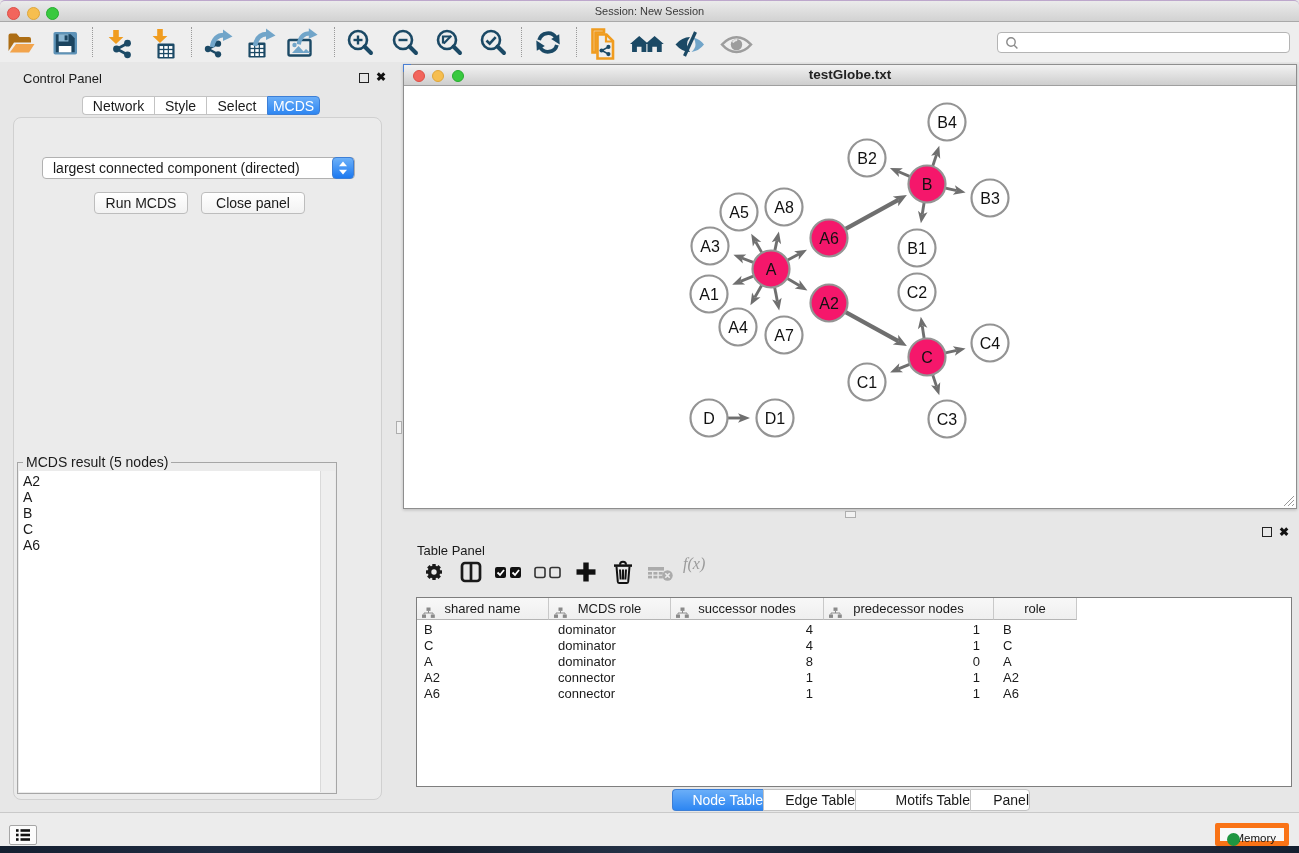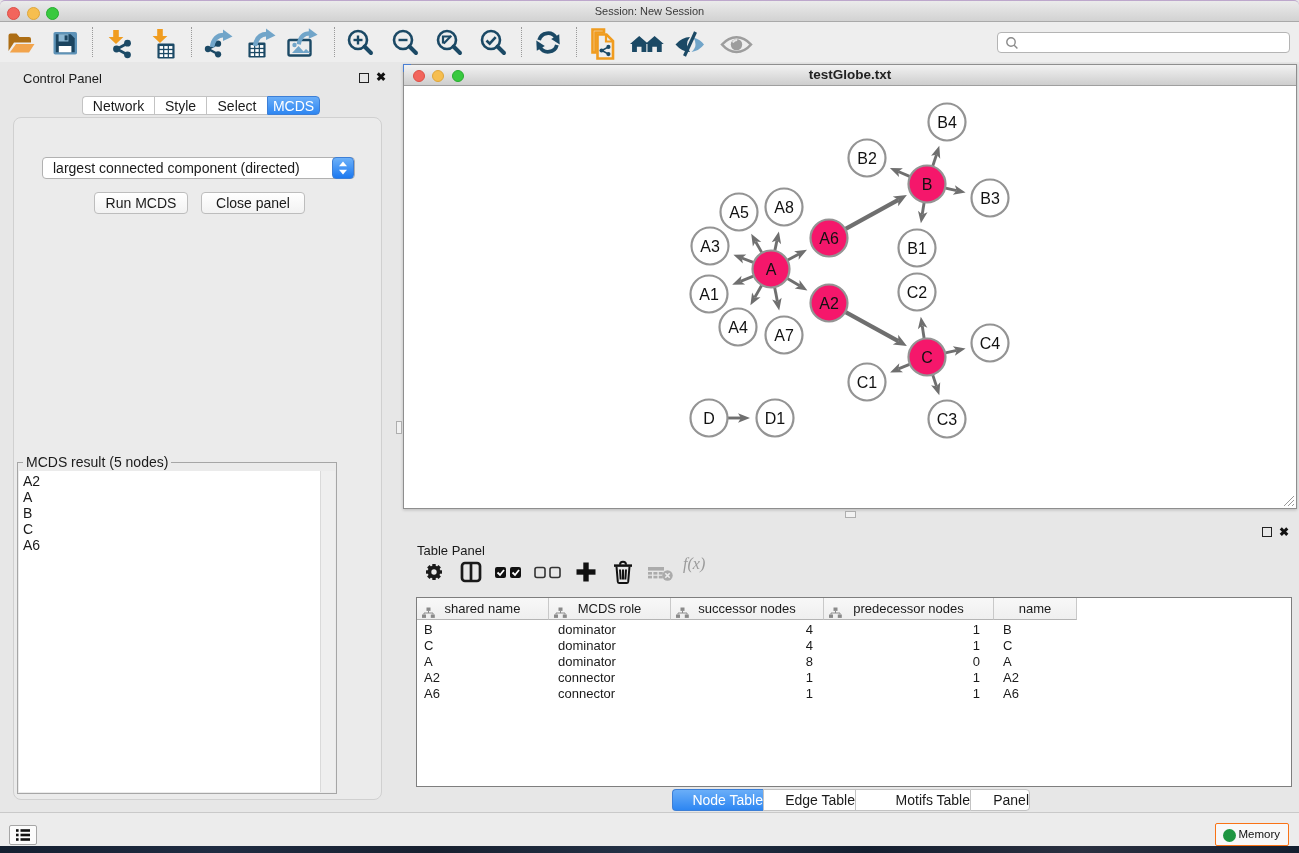--- a/index.html
+++ b/index.html
@@ -438,7 +438,7 @@
             </g>
             <path d="M6.5 4 v2 M2 7.5 v-1.5 h9 v1.5" stroke="#8a8a8a" fill="none"></path>
           </svg></span>predecessor nodes</div>
-      <div class="th" style="left:577px;width:83px">name</div>
+      <div class="th" style="left:577px;width:83px">role</div>
       <div class="td" style="left:7px;top:24px">B</div>
       <div class="td" style="left:141px;top:24px">dominator</div>
       <div class="td" style="left:330px;top:24px;width:66px;text-align:right">4</div>

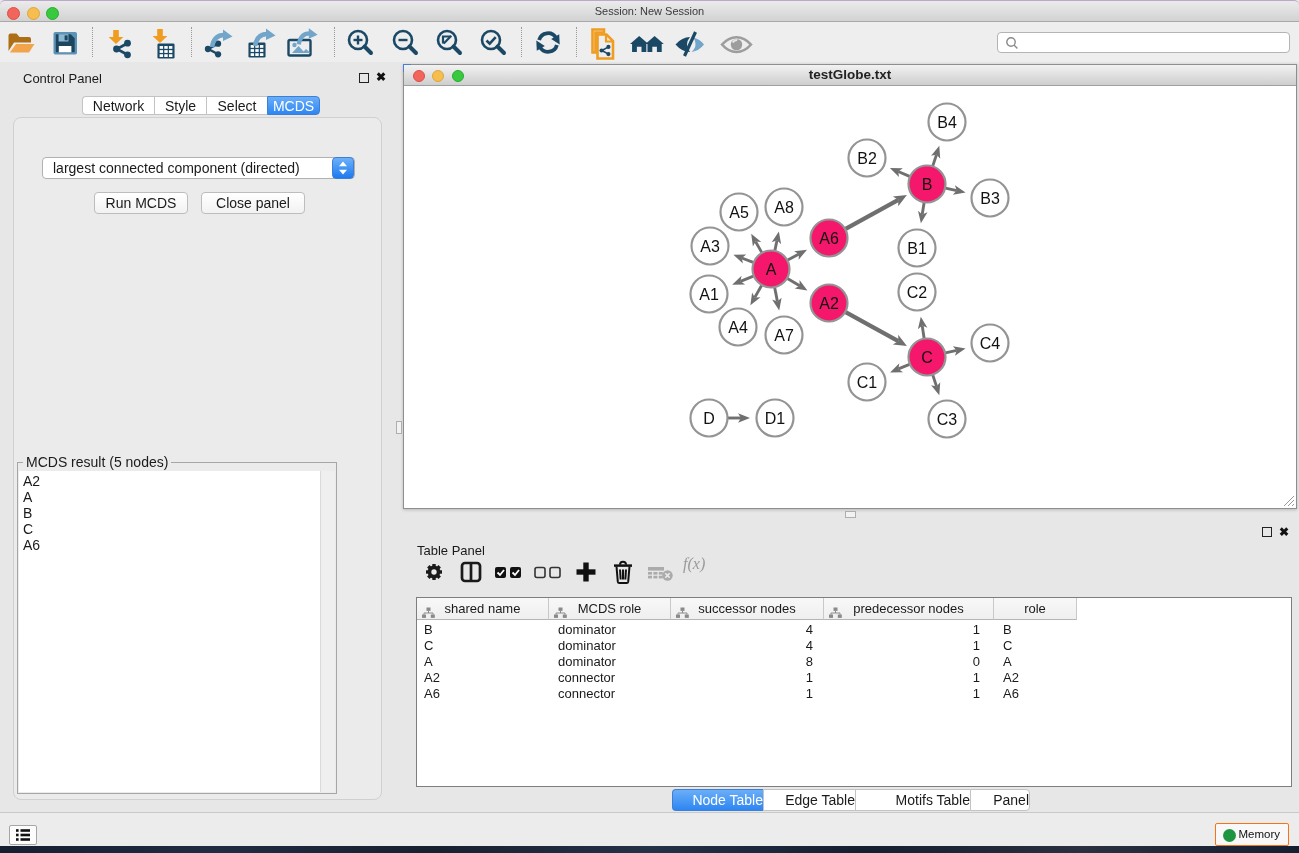--- a/index.html
+++ b/index.html
@@ -58,7 +58,7 @@
 
 #statusbar{left:0;top:812px;width:1299px;height:34px;background:#ececec;border-top:1px solid #c9c9c9}
 #listbtn{position:absolute;left:9px;top:12px;width:28px;height:20px;background:#fcfcfc;border:1px solid #a6a6a6;border-radius:2px}
-#membtn{position:absolute;right:10px;top:10px;width:74px;height:23px;background:#f8f8f8;border:1px solid #f97316;border-radius:2px;font-size:11.5px;line-height:21px;text-align:right;padding-right:8px;color:#111}
+#membtn{position:absolute;right:10px;top:10px;width:74px;height:23px;background:#f8f8f8;border:5px solid #f97316;border-radius:2px;font-size:11.5px;line-height:21px;text-align:right;padding-right:8px;color:#111}
 #memdot{position:absolute;left:7px;top:4.5px;width:13px;height:13px;border-radius:50%;background:#1e9641;border:none}
 #wallpaper{left:0;top:846px;width:1299px;height:7px;background:linear-gradient(90deg,#141f30,#1f2c42,#17202f,#243247,#141f30,#2a3040,#141f30)}
 </style></head>

